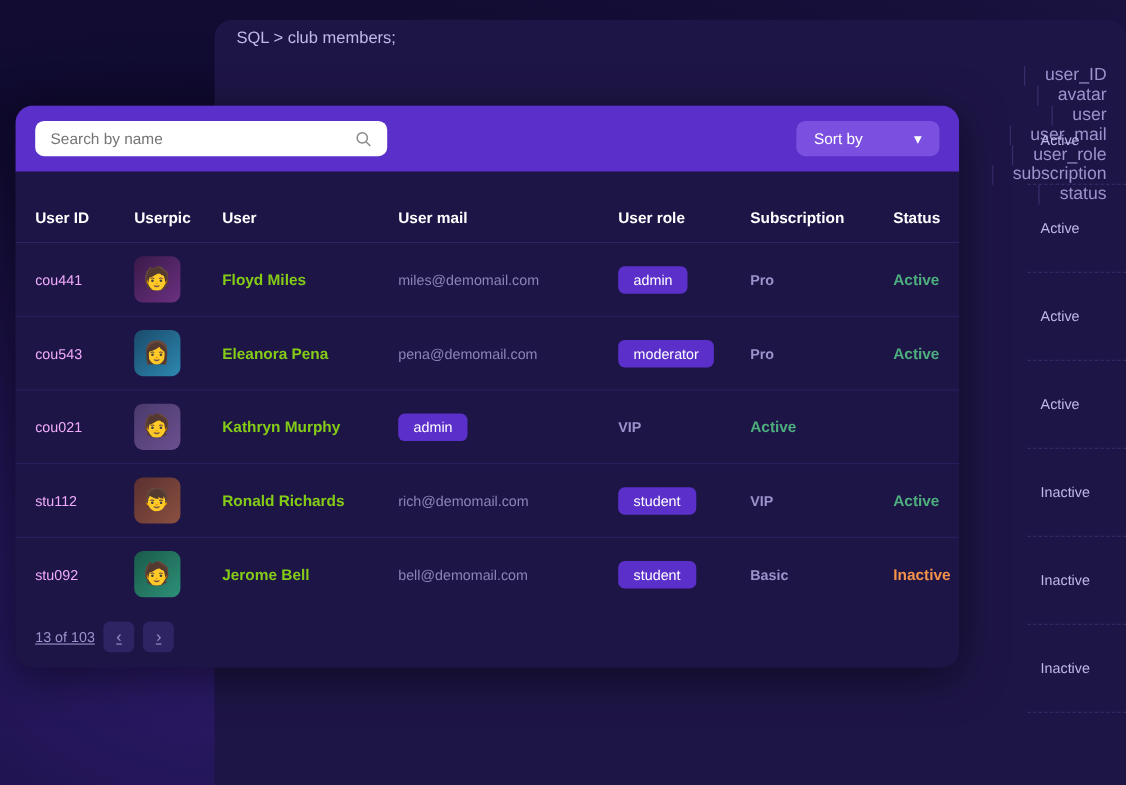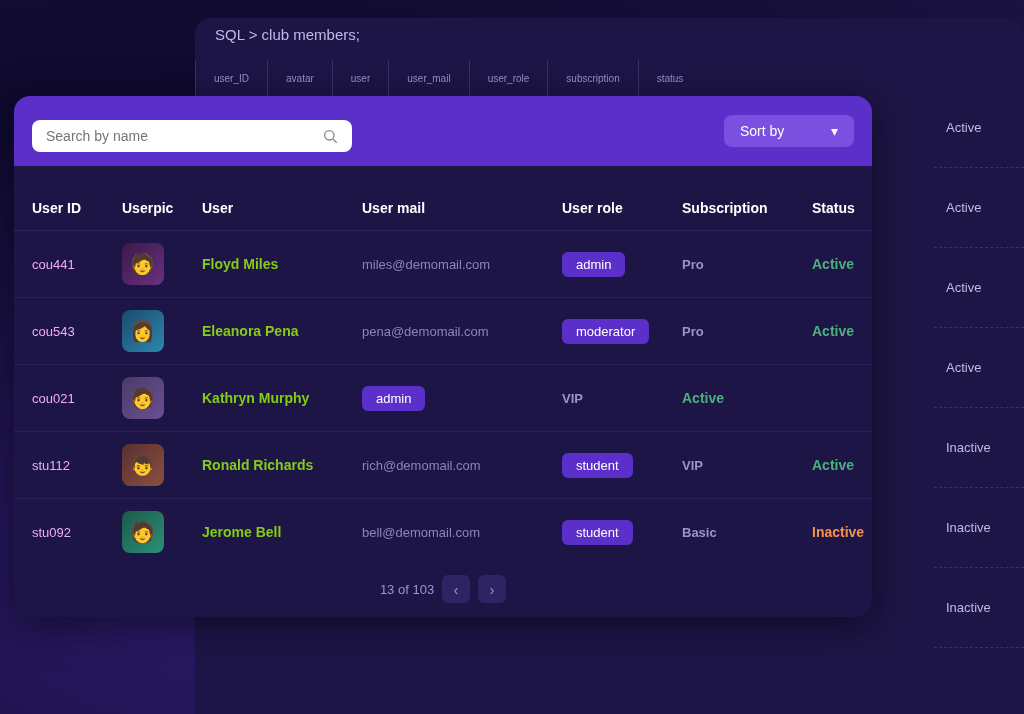--- a/index.html
+++ b/index.html
@@ -54,8 +54,9 @@
       align-items: flex-end;
       z-index: 5;
       color: #9b93cc;
-      font-size: 10px;
+      font-size: 16px;
       gap: 0;
+      flex-direction: column;
     }
 
     .col-h {

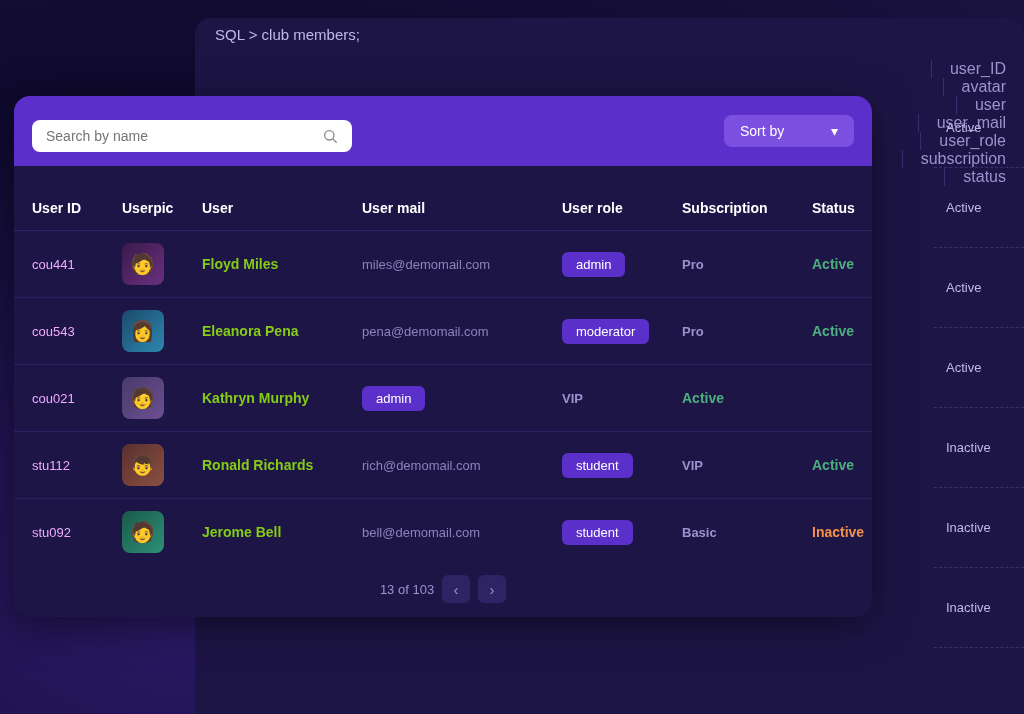--- a/index.html
+++ b/index.html
@@ -120,7 +120,6 @@
       padding: 8px 14px;
       width: 320px;
       gap: 8px;
-      margin-top: 10px;
     }
 
     .search-box input {

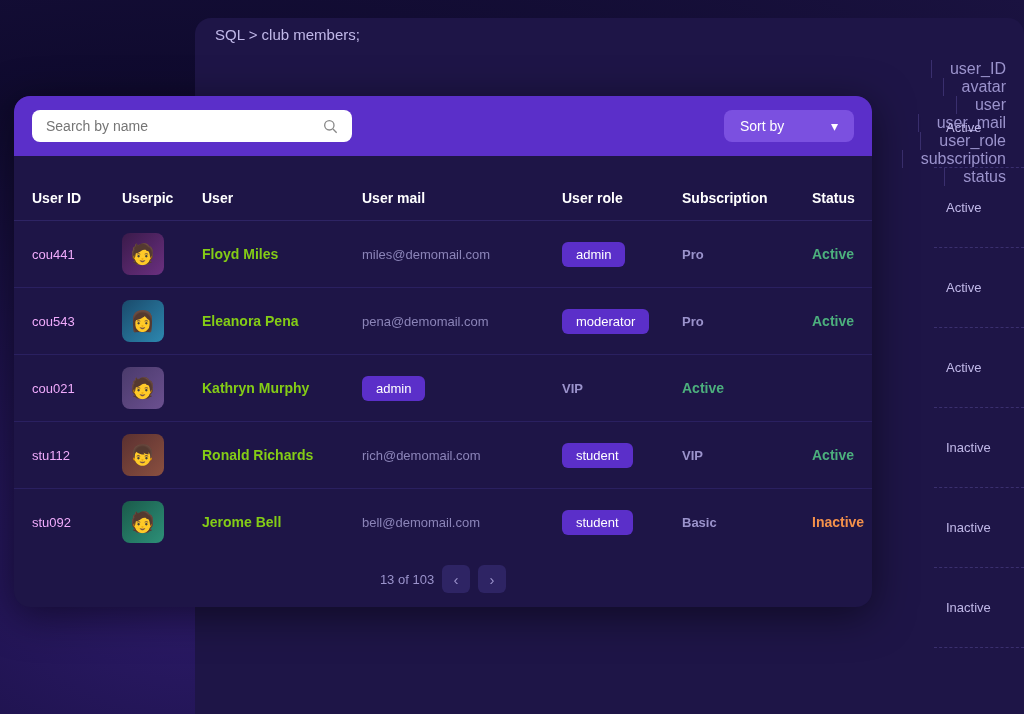--- a/index.html
+++ b/index.html
@@ -236,11 +236,12 @@
     .pagination {
       display: flex;
       align-items: center;
-      justify-content: center;
+      justify-content: flex-start;
       padding: 10px 18px 14px;
       gap: 8px;
       color: #9b93cc;
       font-size: 13px;
+      text-decoration: underline;
     }
 
     .page-btn {

